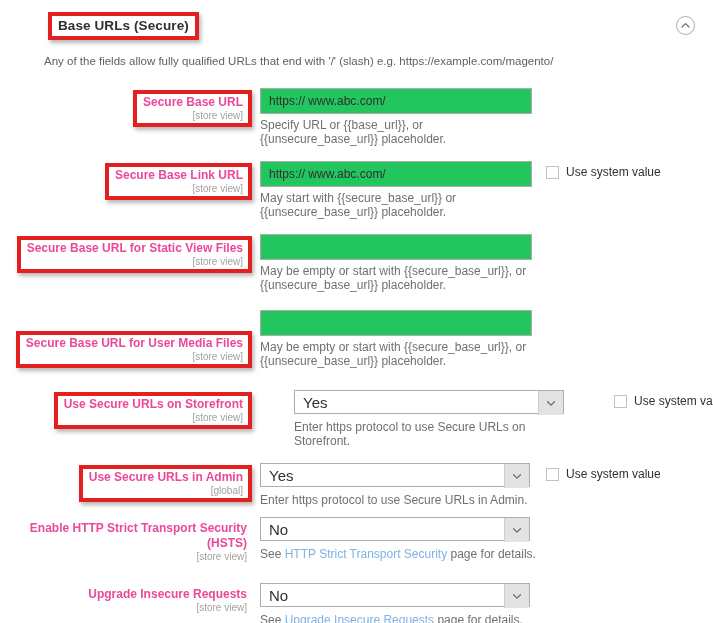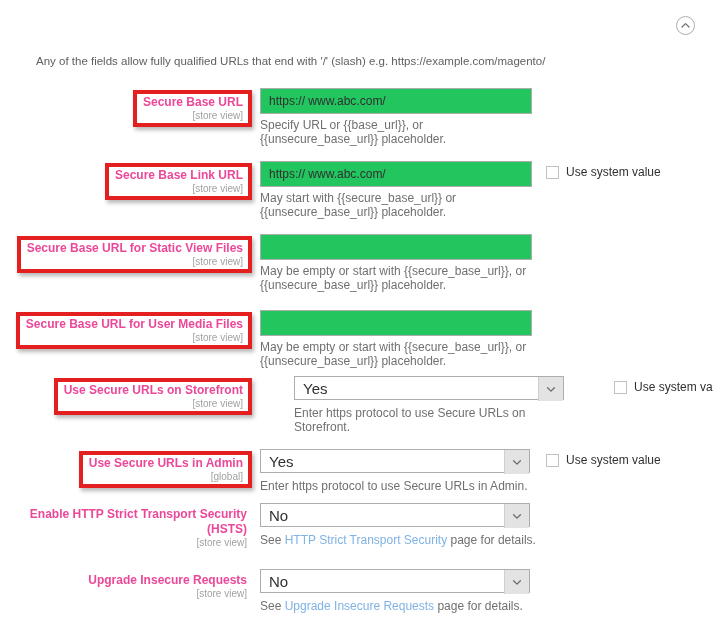--- a/index.html
+++ b/index.html
@@ -205,6 +205,9 @@
 <body>
 
 <div class="section-head">
+  <div class="section-title-wrap">
+    <span class="section-title" id="section-title" style="border: 4px solid rgb(228, 31, 31); box-shadow: rgba(0, 0, 0, 0.28) 2px 3px 4px; background: rgb(255, 255, 255);">Base URLs (Secure)</span>
+  </div>
   <div class="collapse-icon">
     <svg width="9" height="7" viewBox="0 0 9 7" aria-hidden="true">
       <path d="M1 5 L4.5 1.6 L8 5" fill="none" stroke="#6d6d6d" stroke-width="1.2" stroke-linecap="round" stroke-linejoin="round"></path>

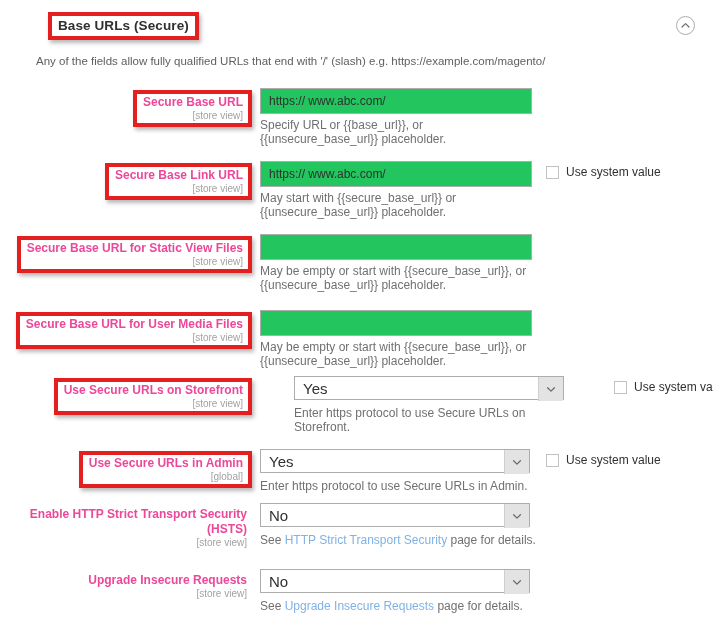--- a/index.html
+++ b/index.html
@@ -54,7 +54,7 @@
   
   .intro-note {
     position: absolute;
-    left: 36px;
+    left: 44px;
     top: 55px;
     font-size: 11.5px;
     color: #606060;

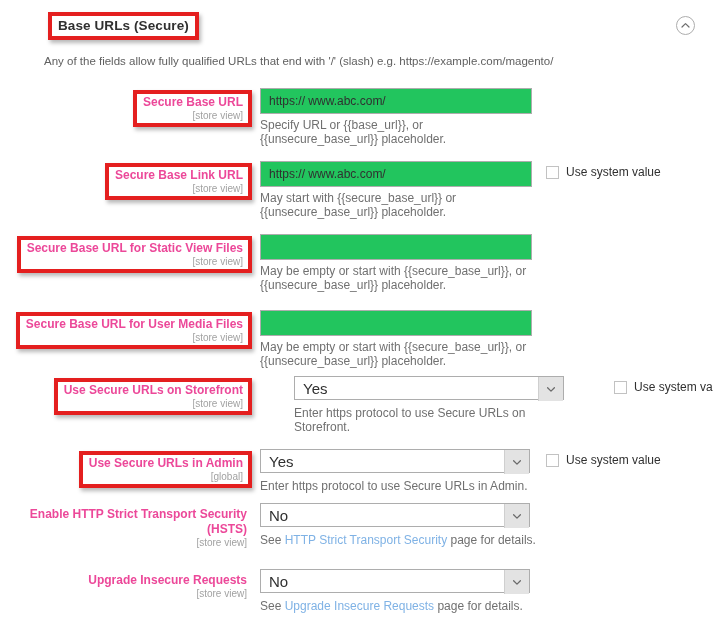--- a/index.html
+++ b/index.html
@@ -243,7 +243,7 @@
         <div class="note">May be empty or start with {{secure_base_url}}, or {{unsecure_base_url}} placeholder.</div>
       </div>
     </div>
-    <div class="field-row" style="margin-bottom: 2px;">
+    <div class="field-row" style="margin-bottom: 16px; align-items: flex-end;">
       <div class="label-col"><div class="label-box hl"><span class="label-text">Secure Base URL for User Media Files</span><span class="scope-text">[store view]</span></div></div>
       <div class="control-col">
         <input type="text" class="txt-input" style="">

